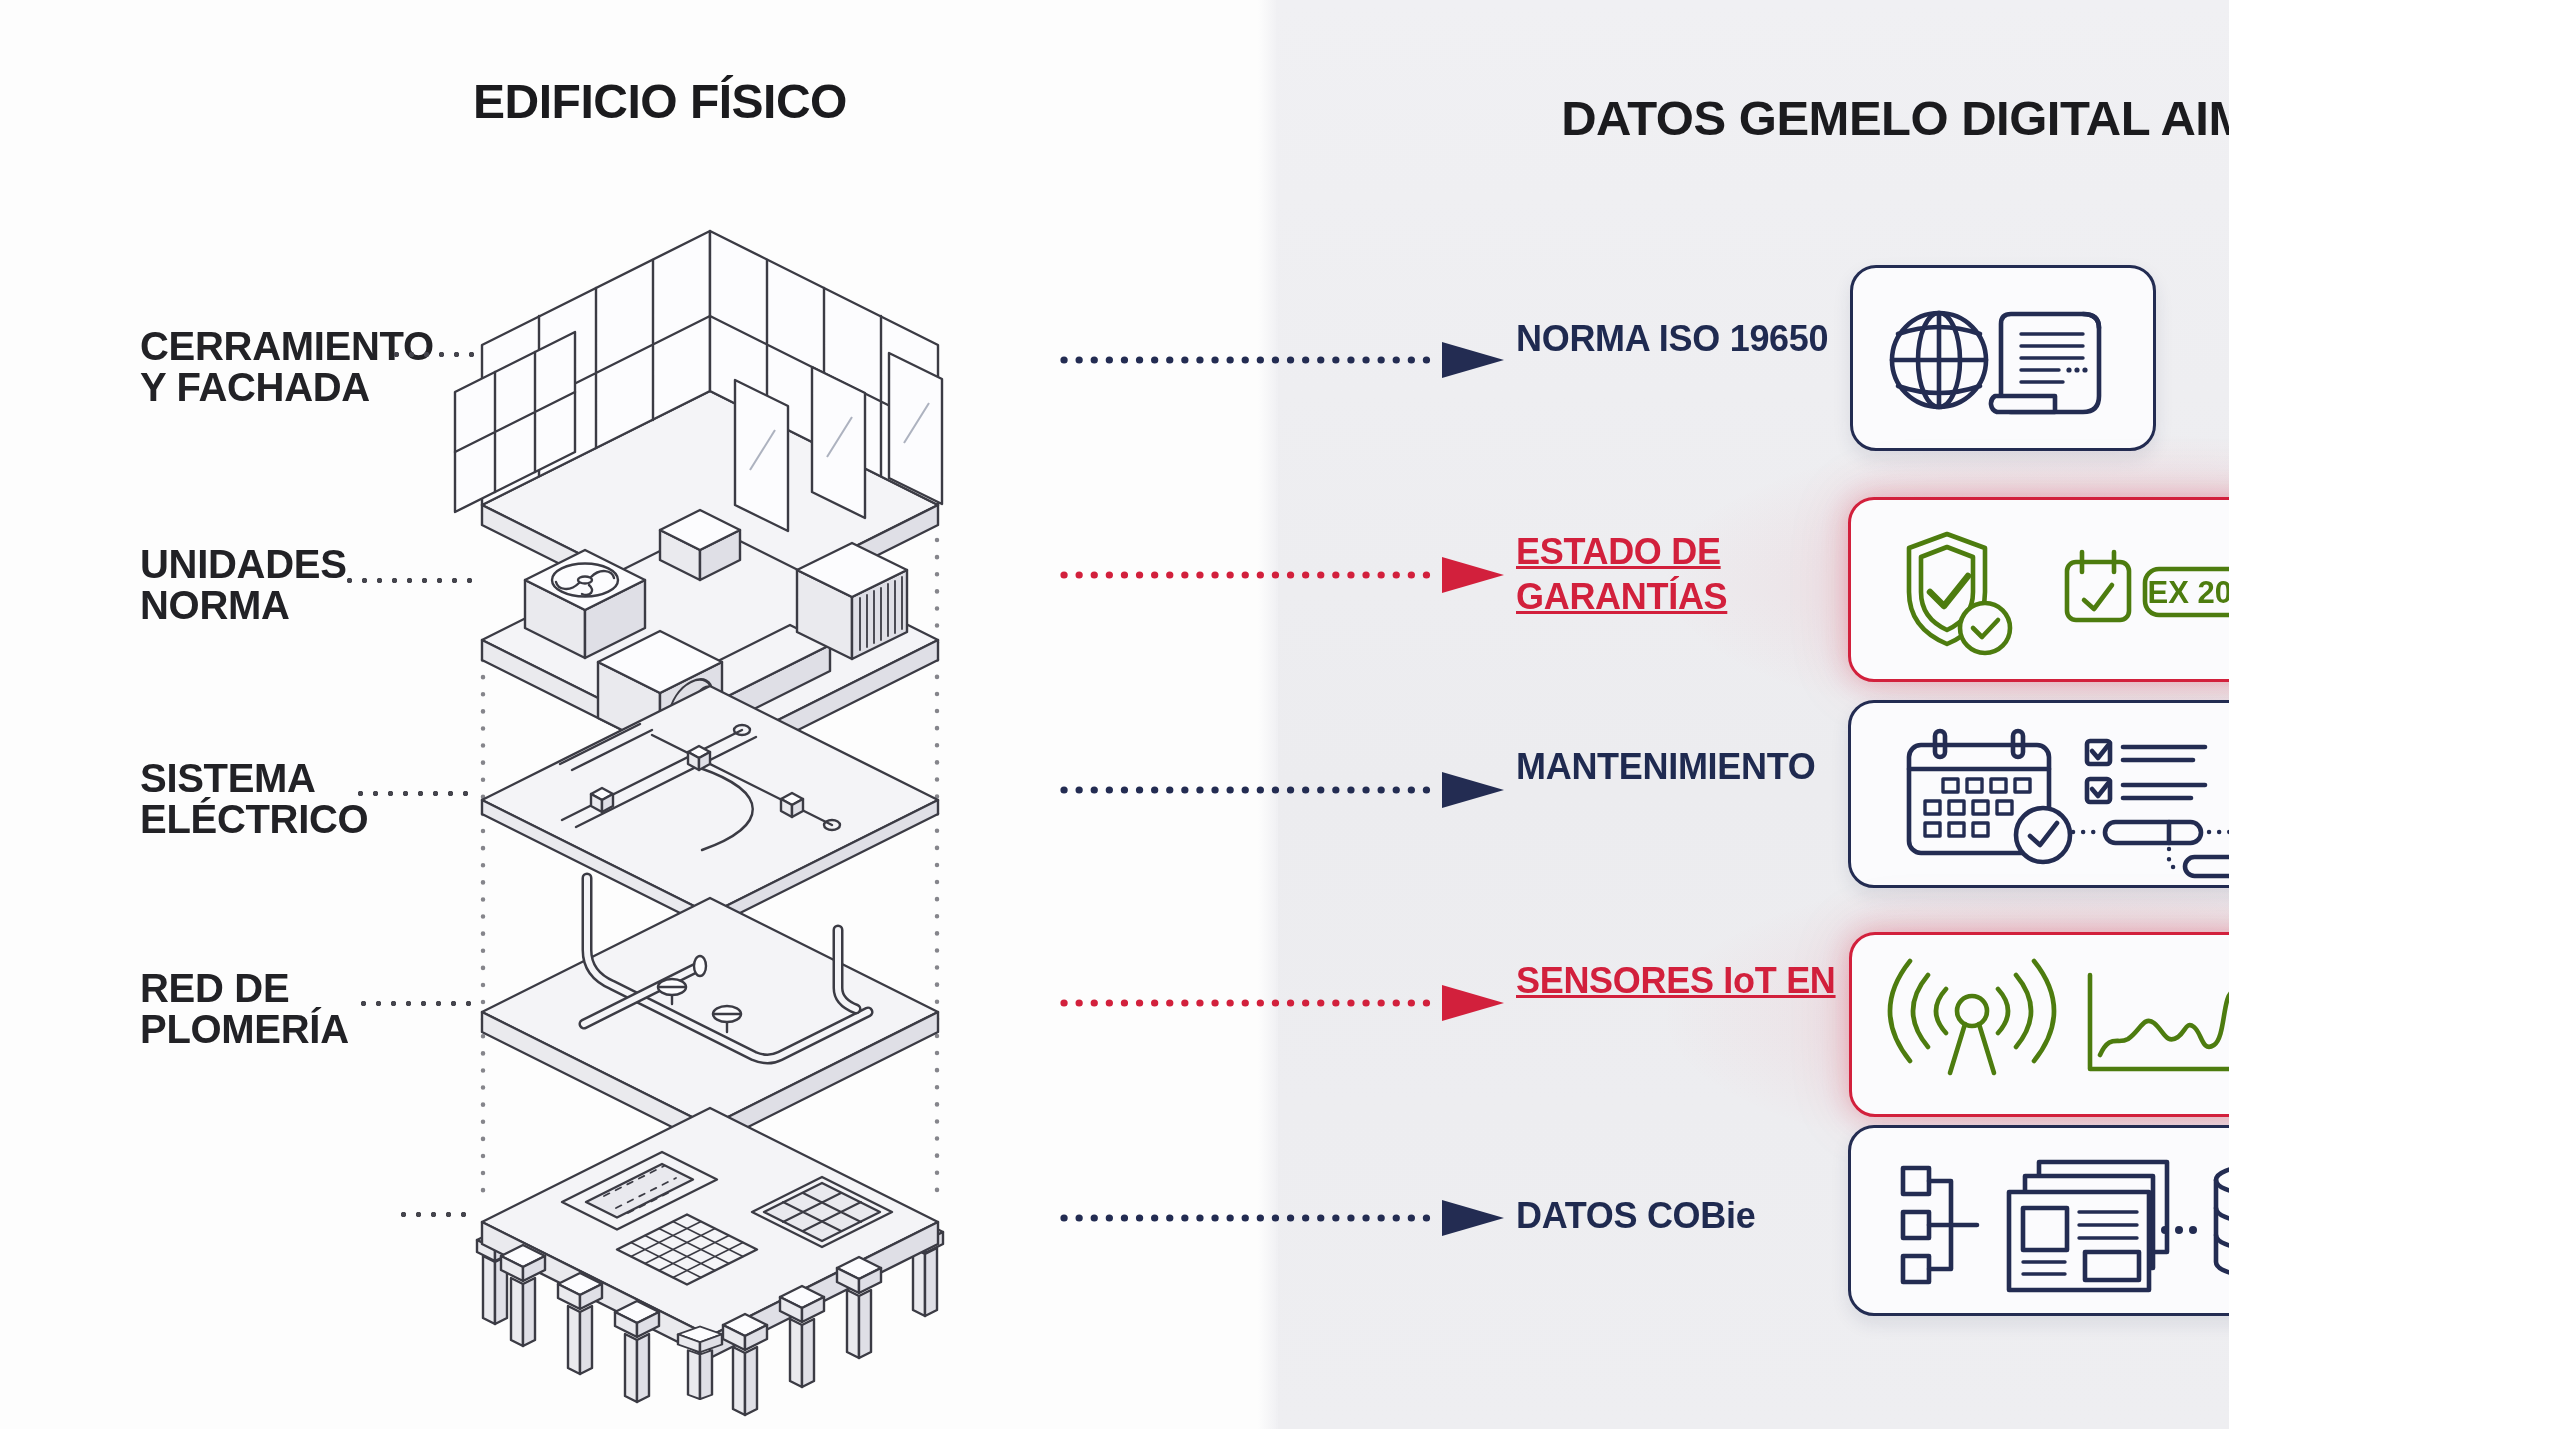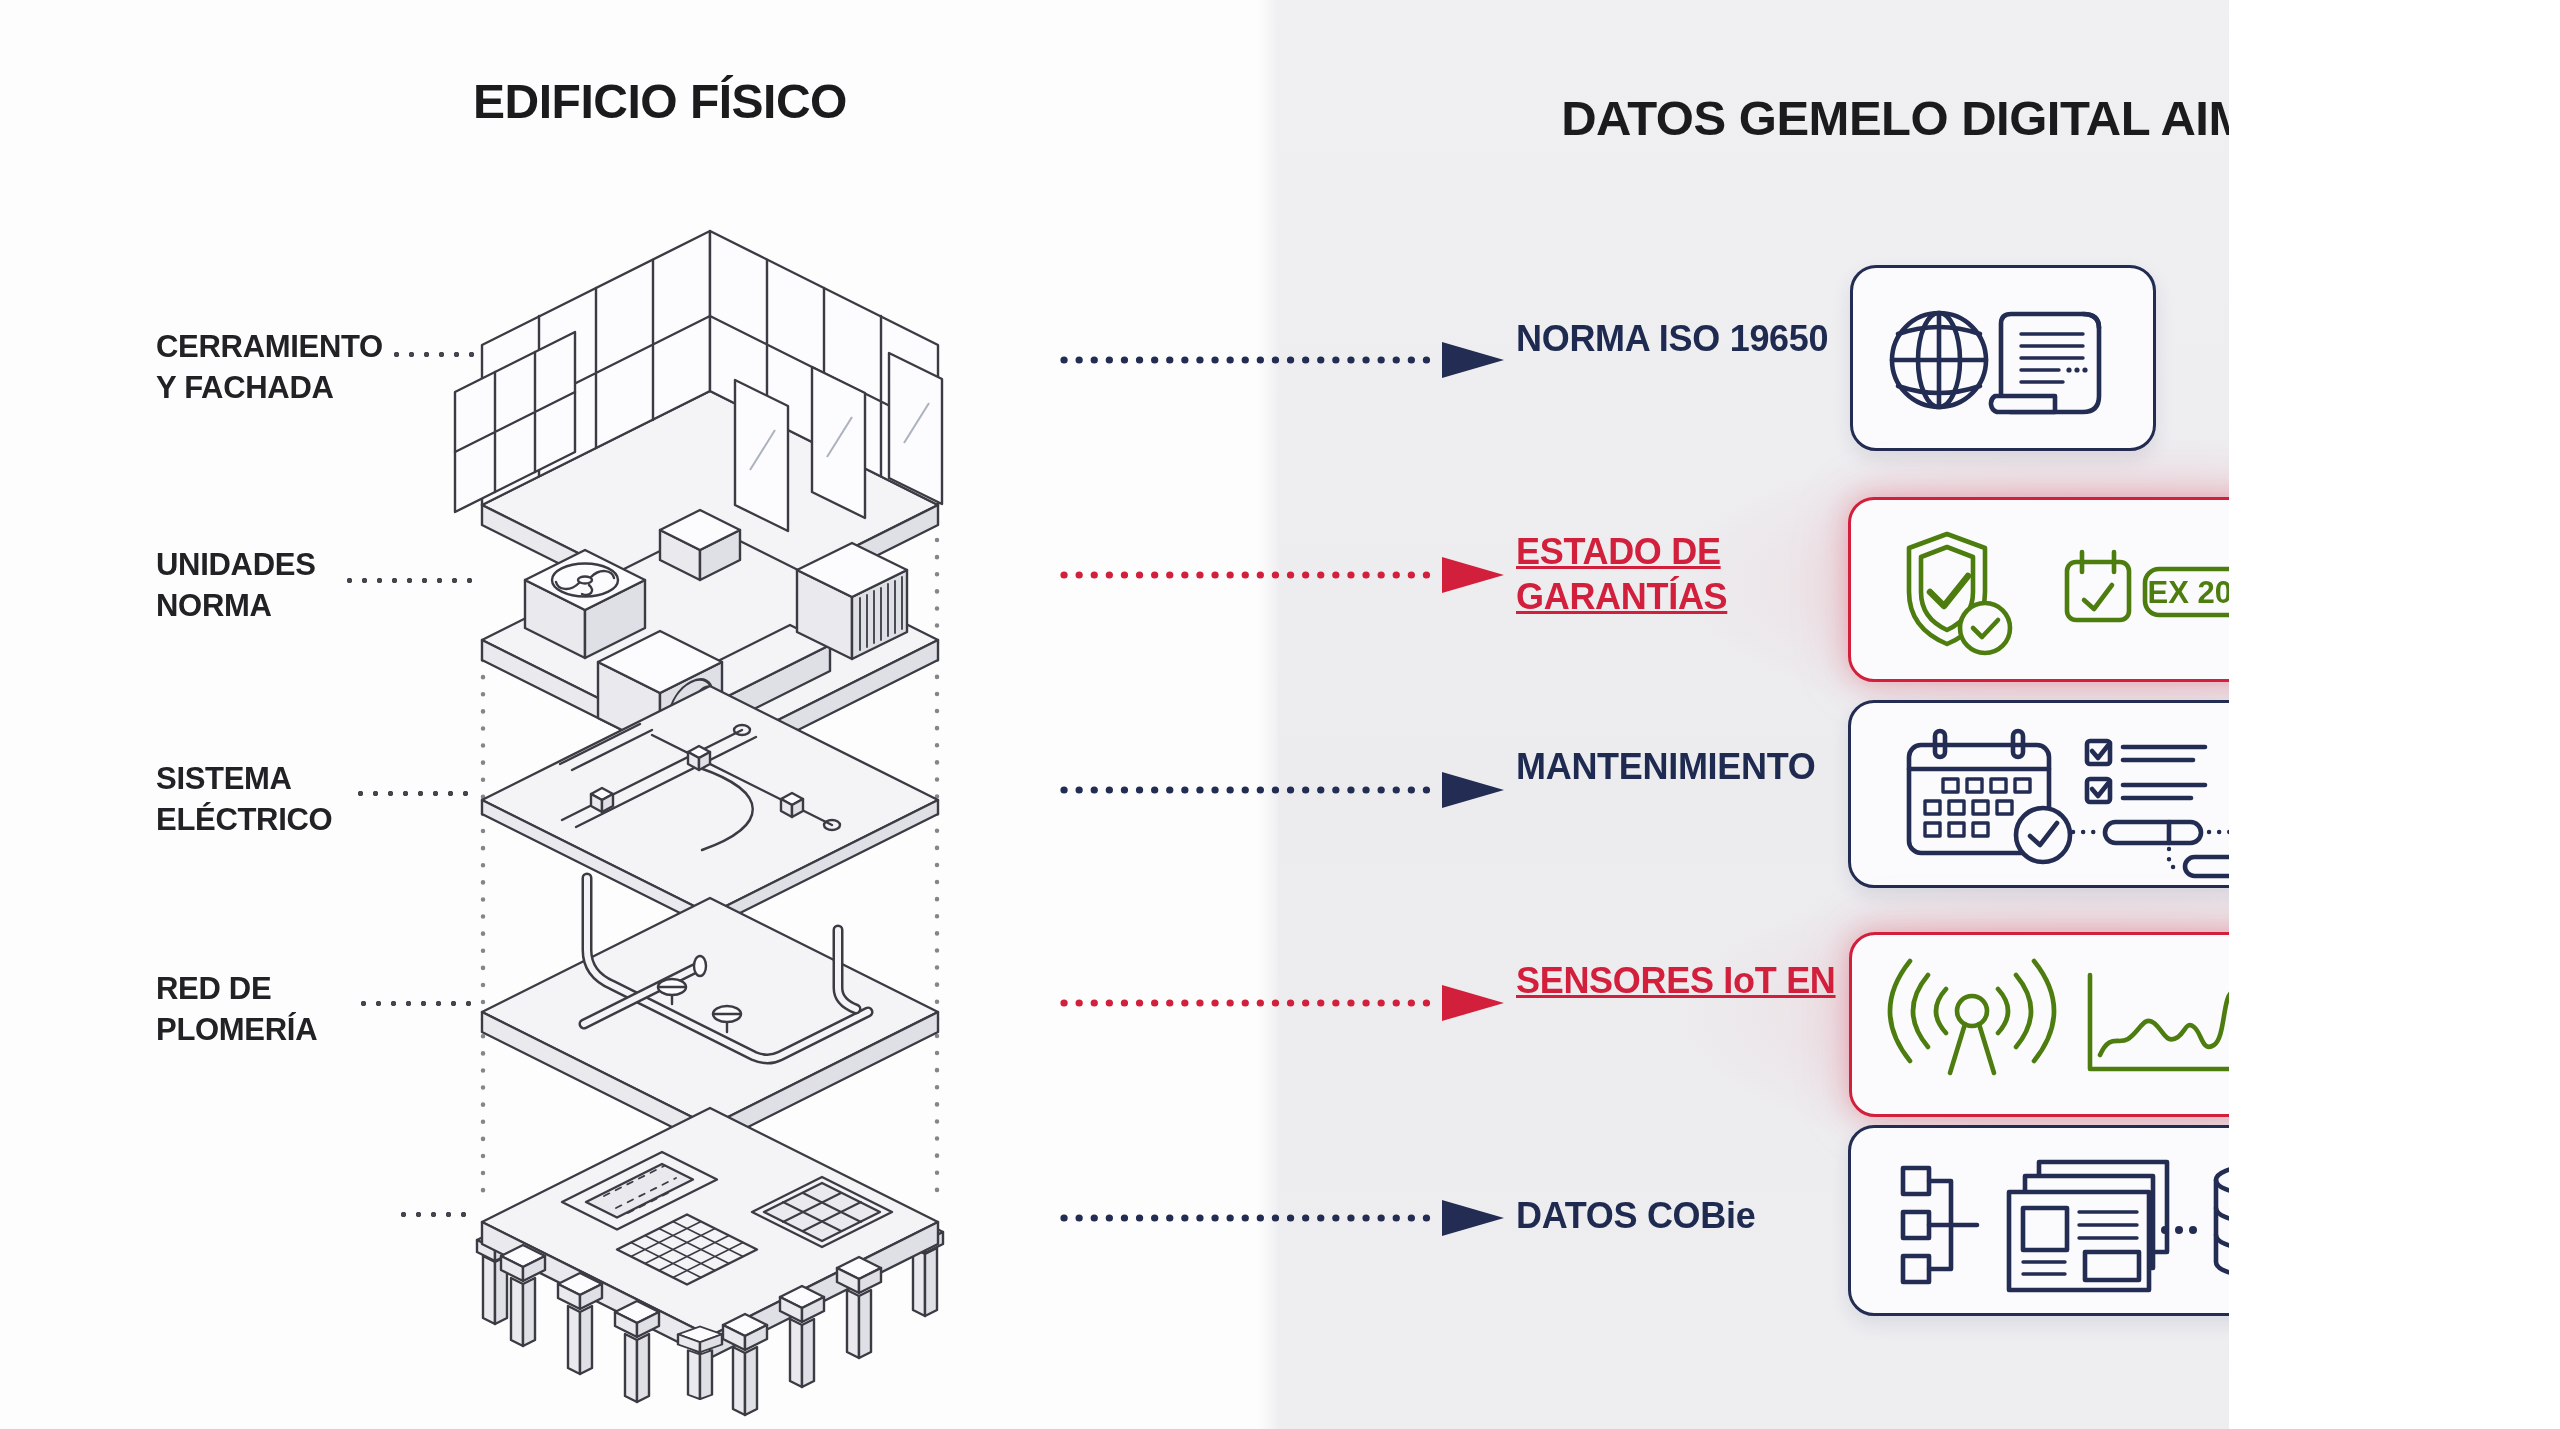--- a/index.html
+++ b/index.html
@@ -17,7 +17,7 @@
   .title{position:absolute;font-weight:700;color:#1b1b1e;letter-spacing:-.5px;text-align:center;}
   .title.left{left:330px;top:74px;width:660px;font-size:48px;}
   .title.right{left:1500px;top:90px;width:810px;font-size:49px;}
-  .layer-label{position:absolute;left:156px;width:330px;font-weight:700;font-size:31px;
+  .layer-label{position:absolute;left:140px;width:330px;font-weight:700;font-size:40px;
                line-height:41px;color:#222226;letter-spacing:-.3px;}
   .leader{position:absolute;height:7px;
           background-image:radial-gradient(circle at 3.5px 3.5px,#45454d 2.5px,rgba(0,0,0,0) 3px);

